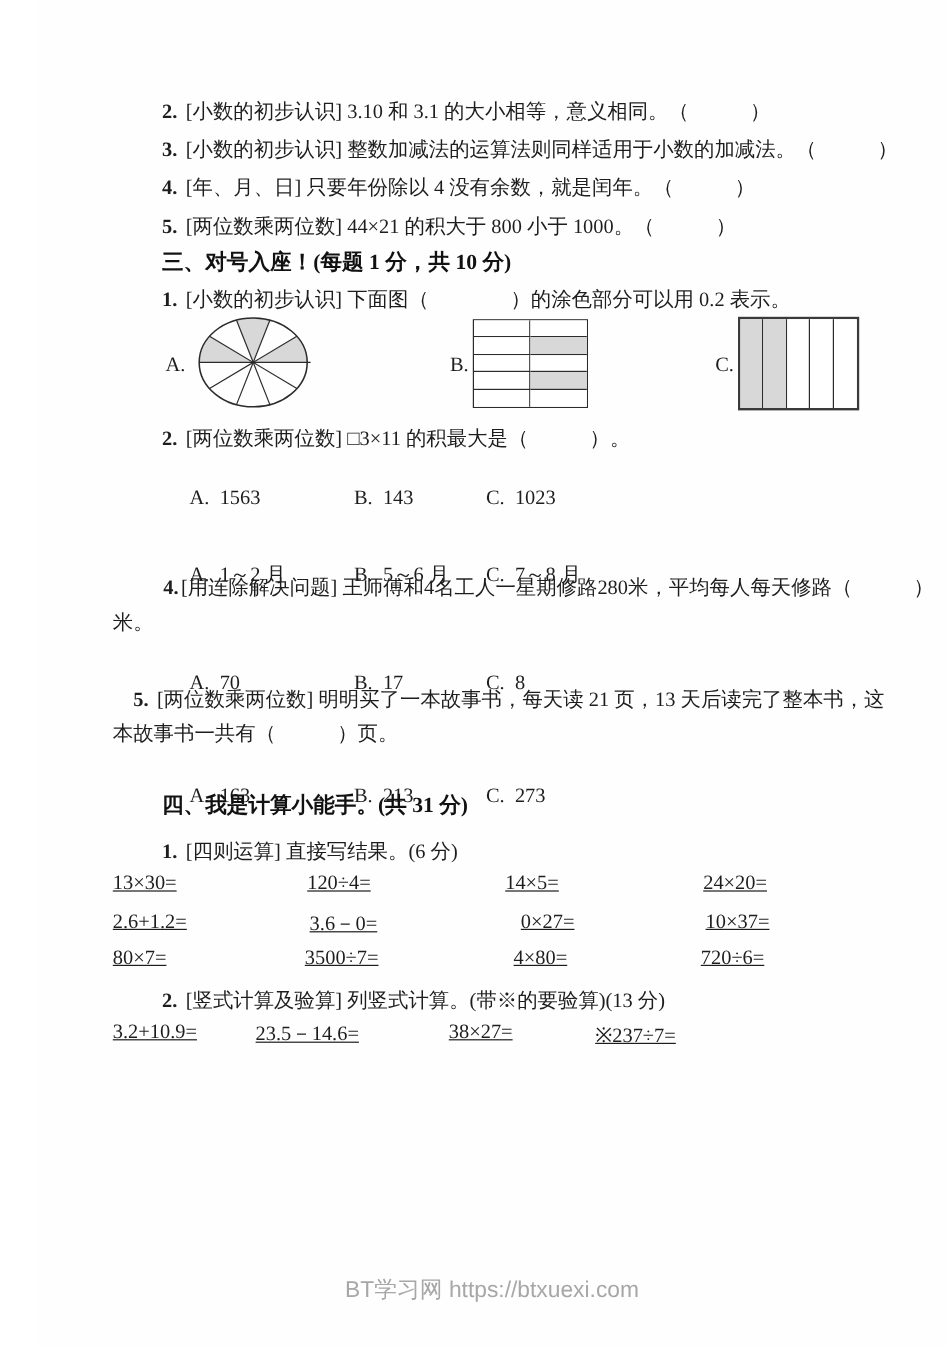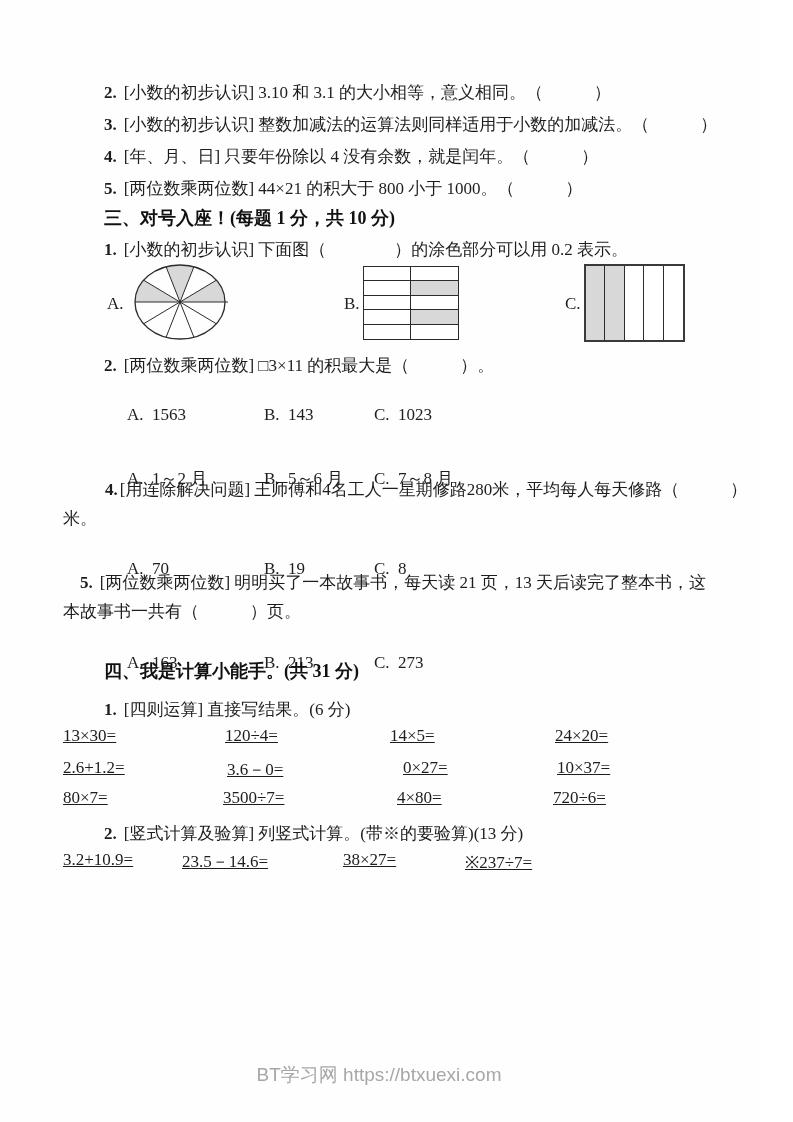--- a/index.html
+++ b/index.html
@@ -6,7 +6,7 @@
   .page {
     position:relative; width:758px; height:1122px; background:#fffefe;
     font-family:"Liberation Serif","DejaVu Serif",serif;
-    color:#1d1d1d; overflow:hidden;
+    color:#1d1d1d; overflow:hidden;margin-left:31px;
   }
   .ln { position:absolute; font-size:17px; line-height:21px; white-space:pre; }
   .num { font-weight:700; padding-right:7px; }

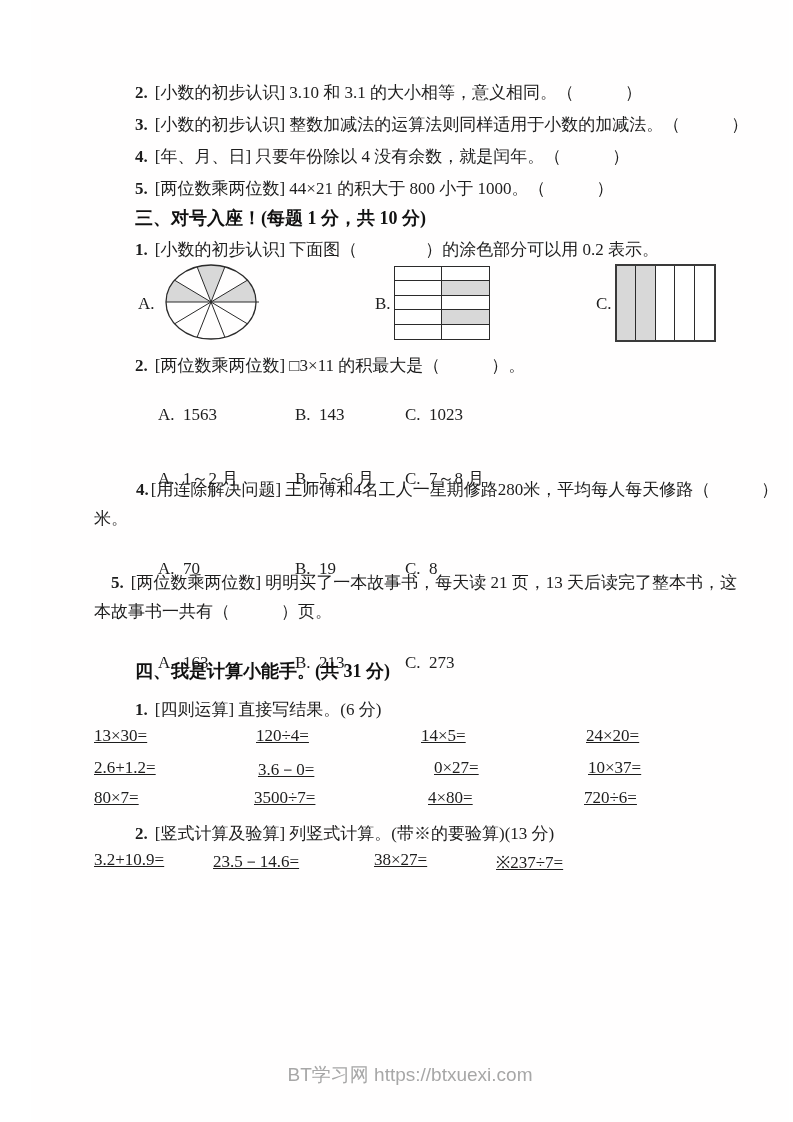--- a/index.html
+++ b/index.html
@@ -105,7 +105,7 @@
   <div class="ln" style="top:479px;left:105px"><span class="num tight">4.</span><span>[用连除解决问题] 王师傅和4名工人一星期修路280米，平均每人每天修路（　　　）</span></div>
   <div class="ln" style="top:508px;left:63px">米。</div>
   <div class="opts" style="top:539px;left:110px">
-    <span class="opt c1">A.  70</span><span class="opt c2">B.  19</span><span class="opt">C.  8</span>
+    <span class="opt c1">A.  70</span><span class="opt c2">B.  17</span><span class="opt">C.  8</span>
   </div>
 
   <div class="ln" style="top:572px;left:80px"><span class="num">5.</span><span>[两位数乘两位数] 明明买了一本故事书，每天读 21 页，13 天后读完了整本书，这</span></div>

